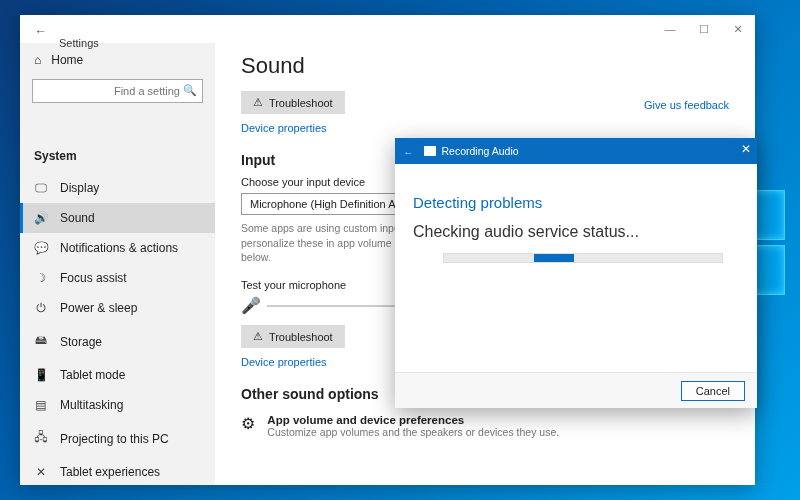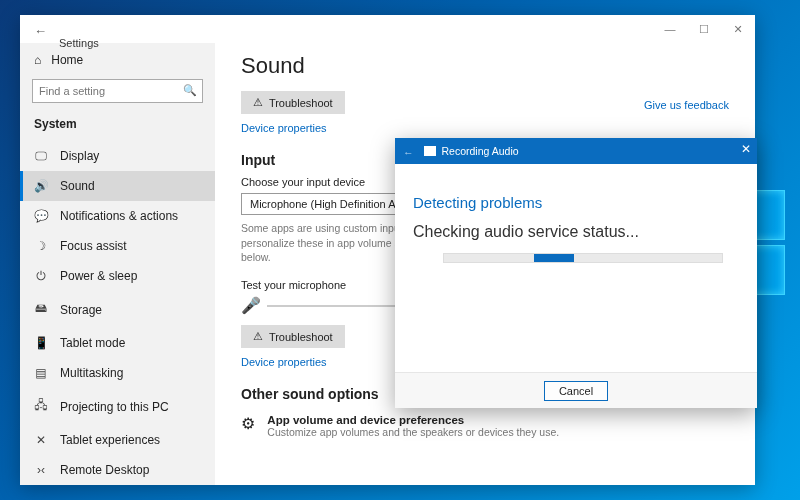--- a/index.html
+++ b/index.html
@@ -16,7 +16,7 @@
   .sidebar { width: 195px; background: #f2f2f2; display: flex; flex-direction: column; font-size: 12px; color: #222; }
   .sidebar .home { display: flex; align-items: center; gap: 10px; padding: 10px 14px 10px 14px; }
   .search { margin: 2px 12px 8px 12px; position: relative; }
-  .search input { width: 100%; height: 24px; border: 1px solid #aaa; padding: 0 22px 0 6px; font-size: 11px; background: #fff; }
+  .search input { width: 100%; height: 24px; border: 1px solid #aaa; padding: 0 22px 0 6px; font-size: 11px; background: #fff; text-align: right; }
   .search .mag { position: absolute; right: 6px; top: 5px; font-size: 11px; color: #666; }
   .sidebar .section-label { font-weight: 600; font-size: 12px; padding: 6px 14px 6px 14px; }
   .nav-items { display: flex; flex-direction: column; margin-top: 4px; }

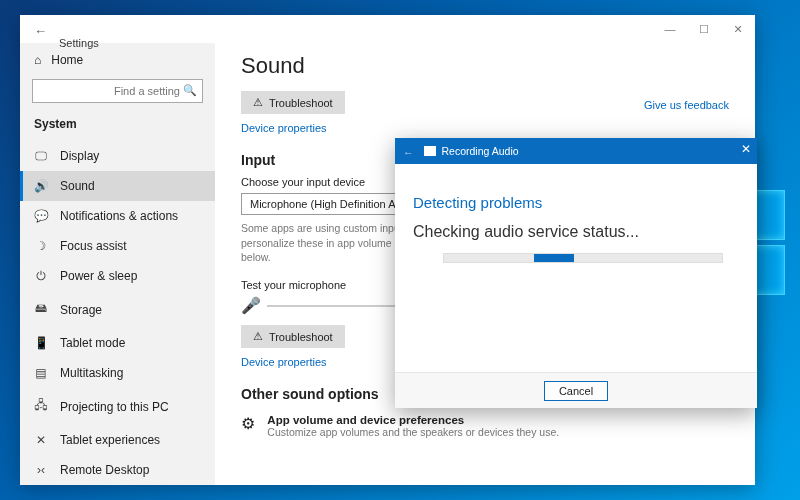--- a/index.html
+++ b/index.html
@@ -18,7 +18,7 @@
   .search { margin: 2px 12px 8px 12px; position: relative; }
   .search input { width: 100%; height: 24px; border: 1px solid #aaa; padding: 0 22px 0 6px; font-size: 11px; background: #fff; text-align: right; }
   .search .mag { position: absolute; right: 6px; top: 5px; font-size: 11px; color: #666; }
-  .sidebar .section-label { font-weight: 600; font-size: 12px; padding: 6px 14px 6px 14px; }
+  .sidebar .section-label { font-weight: 600; font-size: 12px; padding: 6px 14px 6px 14px; margin-top: 32px; }
   .nav-items { display: flex; flex-direction: column; margin-top: 4px; }
   .nav-item { display: flex; align-items: center; gap: 12px; padding: 8px 14px; font-size: 12px; cursor: default; }
   .nav-item.selected { background: #d8d8d8; position: relative; }

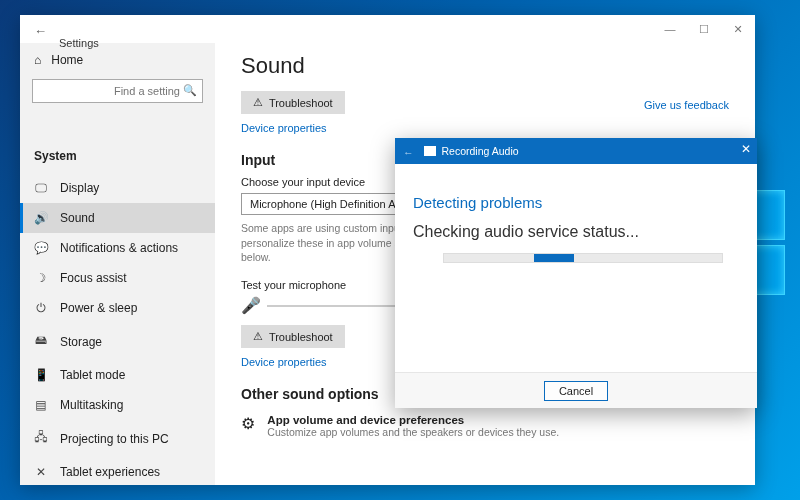--- a/index.html
+++ b/index.html
@@ -49,7 +49,7 @@
   .ts-status { font-size: 16px; color: #333; margin-bottom: 12px; }
   .progress { width: 280px; height: 10px; background: #eaeaea; border: 1px solid #ddd; margin: 4px 0 0 30px; position: relative; }
   .progress .fill { position: absolute; left: 90px; width: 40px; top:0; bottom:0; background: #0a6cbf; }
-  .ts-footer { height: 36px; border-top: 1px solid #e6e6e6; display: flex; justify-content: center; align-items: center; padding: 12px 12px; background: #f7f7f7; }
+  .ts-footer { height: 36px; border-top: 1px solid #e6e6e6; display: flex; justify-content: flex-end; align-items: center; padding: 12px 12px; background: #f7f7f7; }
   .btn-cancel { border: 1px solid #0a6cbf; background:#fdfdfd; padding: 3px 14px; font-size: 11px; color:#222; }
 </style>
 </head>

